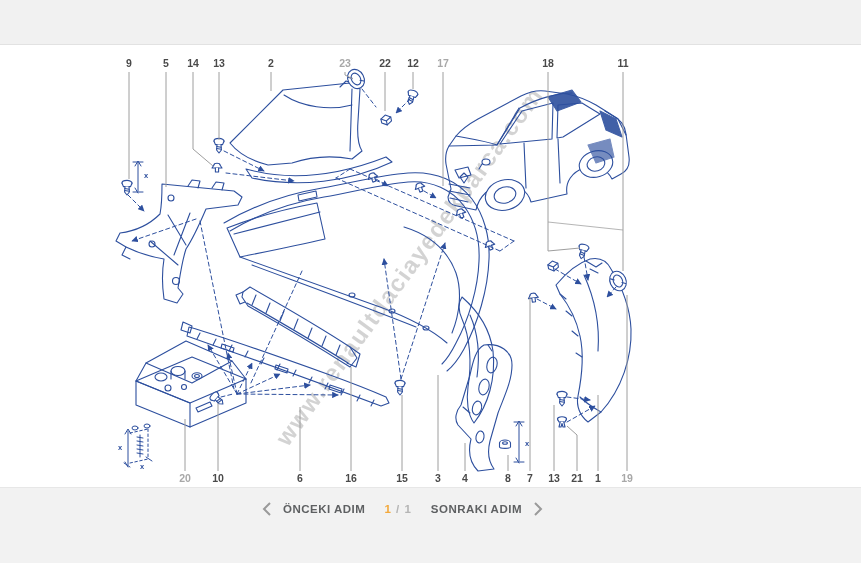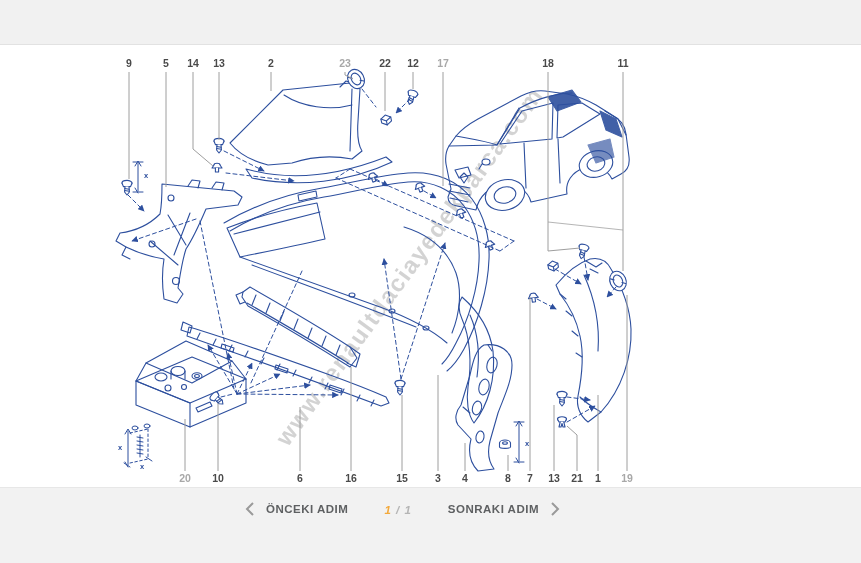--- a/index.html
+++ b/index.html
@@ -24,7 +24,7 @@
     padding-top:14px;box-sizing:border-box;
   }
   .nav{
-    display:flex;align-items:flex-end;gap:22px;
+    display:flex;align-items:center;gap:5px;
     transform:translateX(-28px);
     user-select:none;
   }

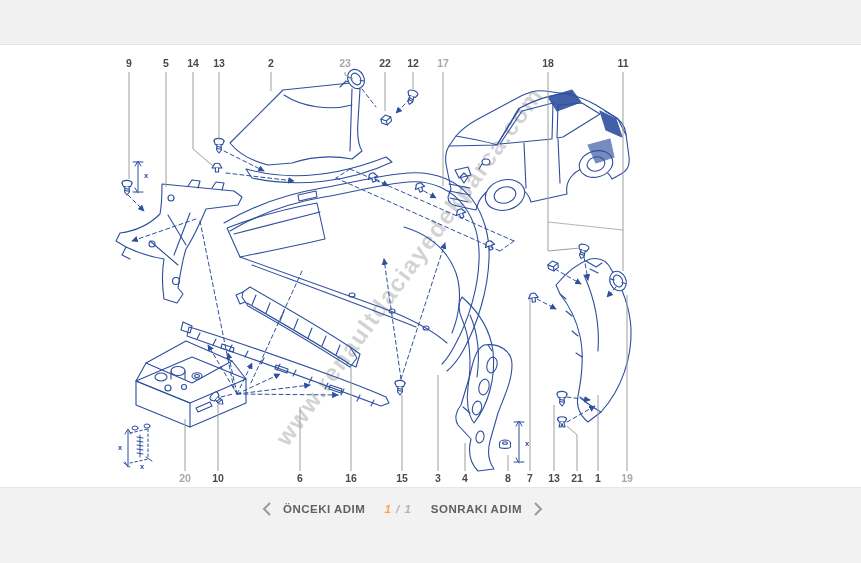--- a/index.html
+++ b/index.html
@@ -35,7 +35,7 @@
     font-size:11.5px;font-weight:bold;letter-spacing:.5px;
     color:#5e6062;
   }
-  .pager{font-size:11.5px;font-weight:bold;letter-spacing:1px;margin:0 14px;font-style:italic;}
+  .pager{font-size:11.5px;font-weight:bold;letter-spacing:1px;margin:0 14px;}
   .pager .cur{color:#f3a93c;}
   .pager .sep,.pager .tot{color:#b5b5b5;}
   .chev{display:block;}

